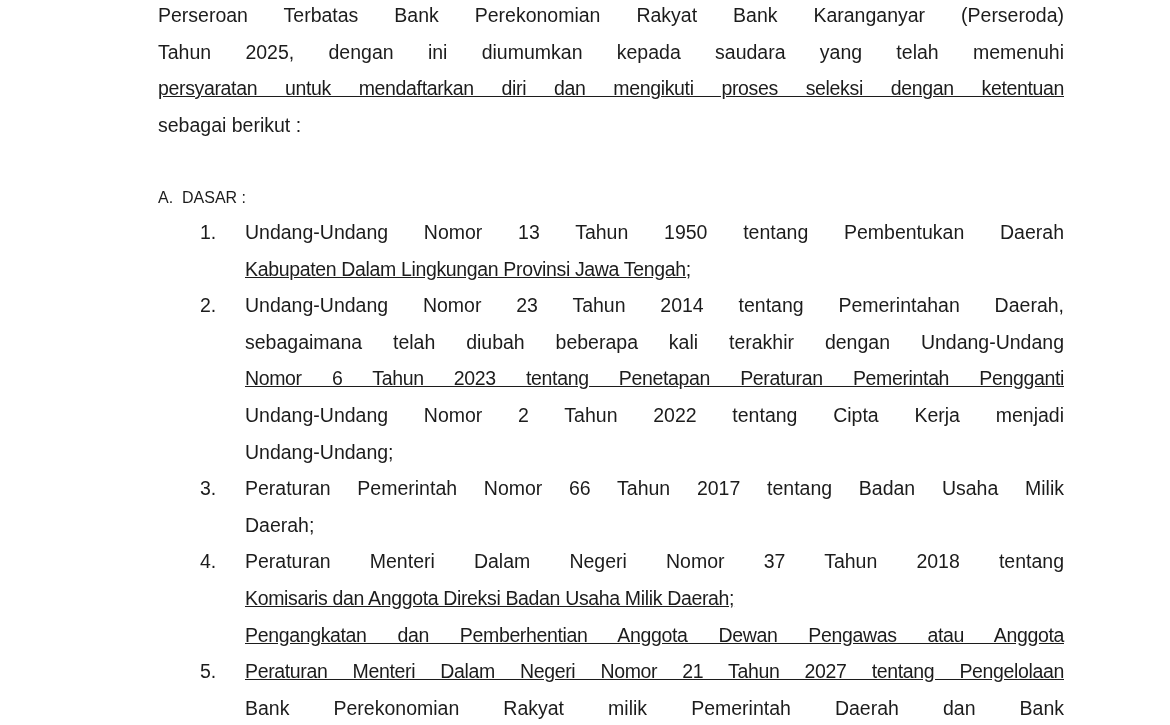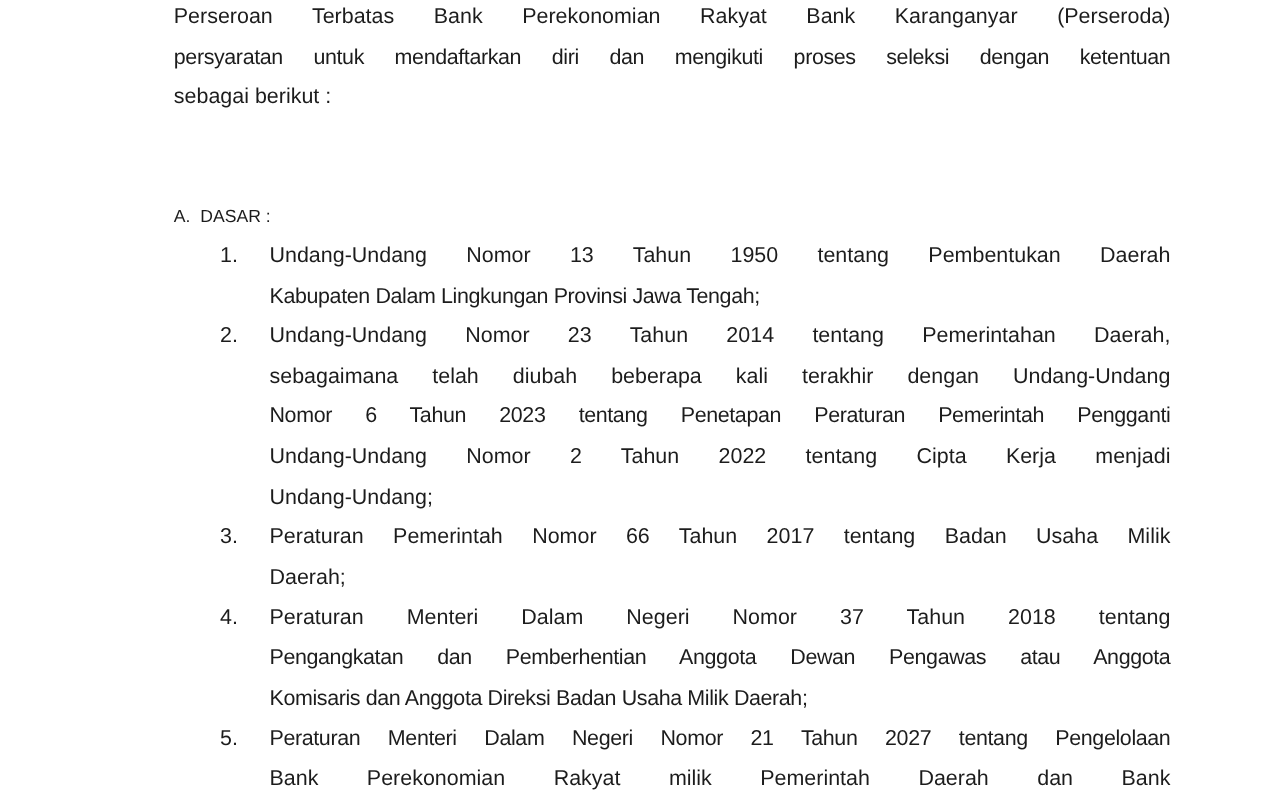--- a/index.html
+++ b/index.html
@@ -37,6 +37,7 @@
 
   <div class="para">
     <span class="jline">Perseroan Terbatas Bank Perekonomian Rakyat Bank Karanganyar (Perseroda)</span>
+    <span class="jline">Tahun 2025, dengan ini diumumkan kepada saudara yang telah memenuhi</span>
     <span class="jline condensed">persyaratan untuk mendaftarkan diri dan mengikuti  proses seleksi dengan ketentuan</span>
     <span class="jline last">sebagai berikut :</span>
   </div>

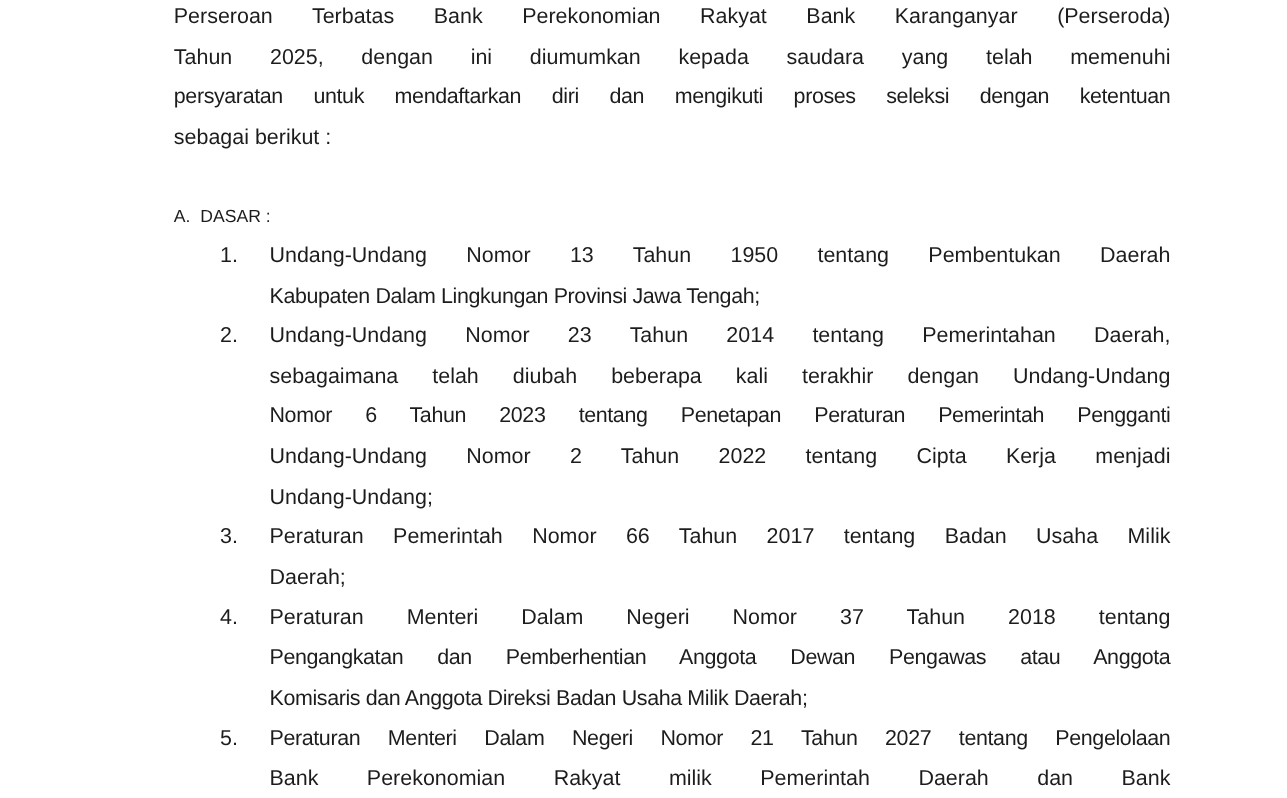--- a/index.html
+++ b/index.html
@@ -28,7 +28,7 @@
   .item { position:relative; font-size:19.5px; line-height:36.6px; }
   .item-num { position:absolute; left:200px; top:0; }
   .item-body { margin-left:245px; width:819px; }
-  .condensed { letter-spacing:-0.35px; }
+  .condensed { letter-spacing:-0.35px;text-decoration:underline; }
 </style>
 </head>
 <body>

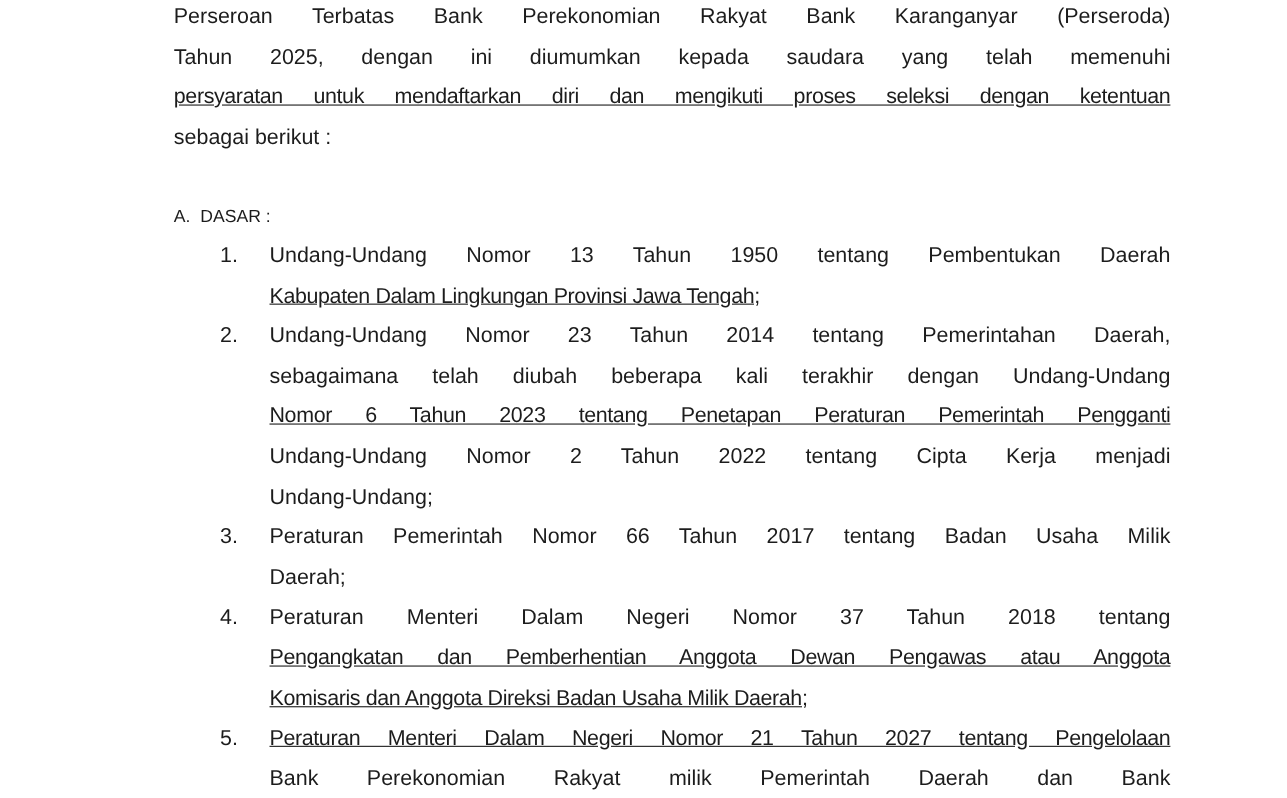--- a/index.html
+++ b/index.html
@@ -79,8 +79,8 @@
       <span class="item-num">4.</span>
       <div class="item-body">
         <span class="jline">Peraturan Menteri Dalam Negeri Nomor 37 Tahun 2018 tentang</span>
+        <span class="jline last condensed">Komisaris dan Anggota Direksi Badan Usaha Milik Daerah;</span>
         <span class="jline condensed">Pengangkatan dan Pemberhentian Anggota Dewan Pengawas atau Anggota</span>
-        <span class="jline last condensed">Komisaris dan Anggota Direksi Badan Usaha Milik Daerah;</span>
       </div>
     </div>
 

